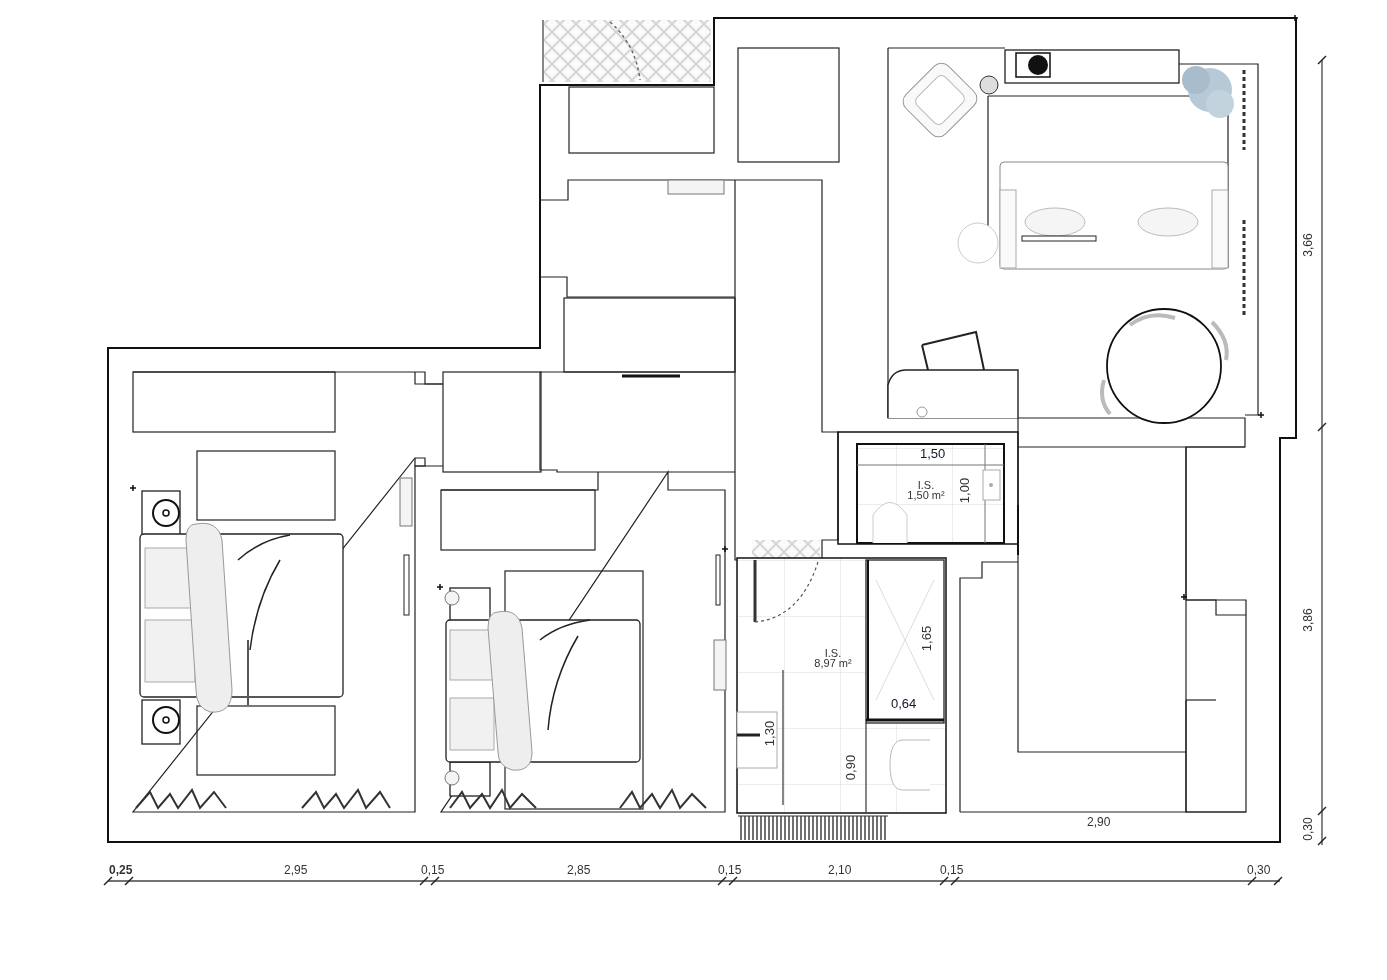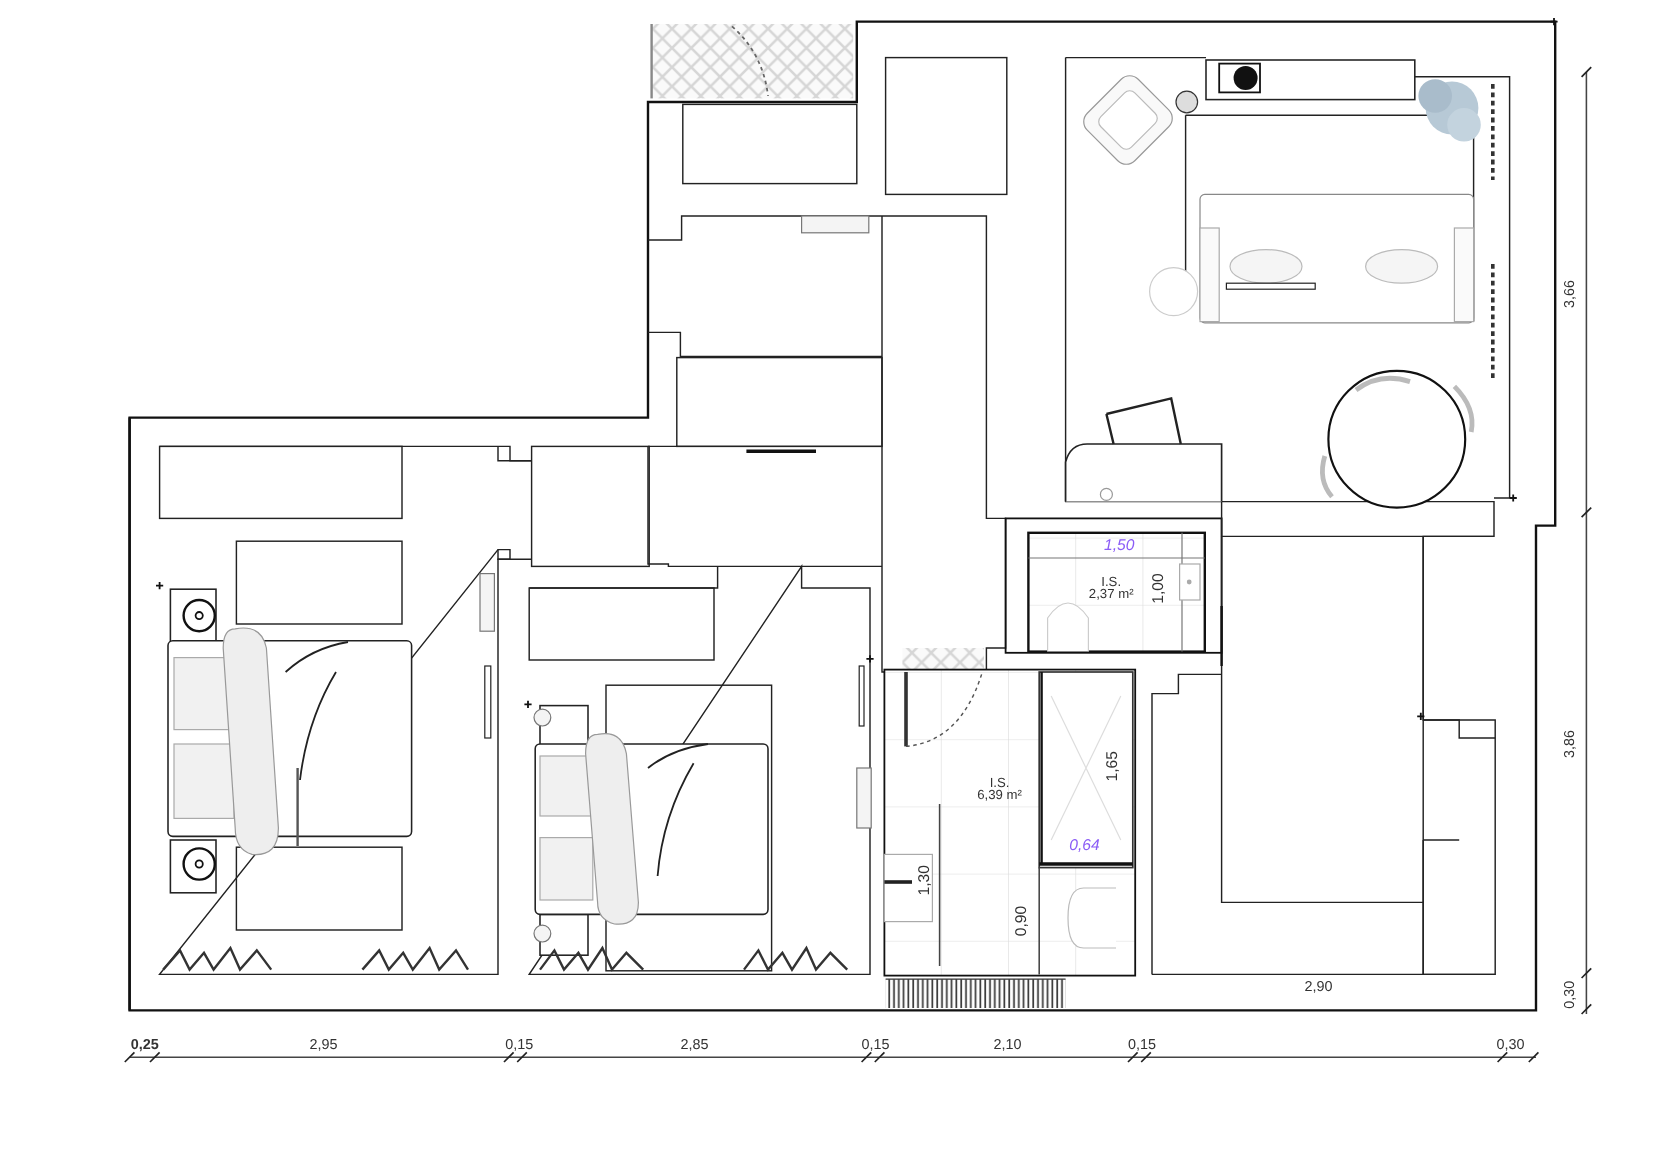--- a/index.html
+++ b/index.html
@@ -16,7 +16,7 @@
     .lbl-v { position: absolute; font-size: 12px; color: #333; white-space: nowrap;
       transform: rotate(-90deg); transform-origin: center center; }
     .room-lbl { position: absolute; font-size: 11px; color: #333; text-align: center; line-height: 10px; }
-    .big-num { position: absolute; font-size: 13px; color: #8b5cf6; font-style: italic; }
+    .big-num { position: absolute; font-size: 13px; color: #0f172a; }
     .big-num-v { position: absolute; font-size: 13px; color: #333; transform: rotate(-90deg); }
   </style>
 </head>

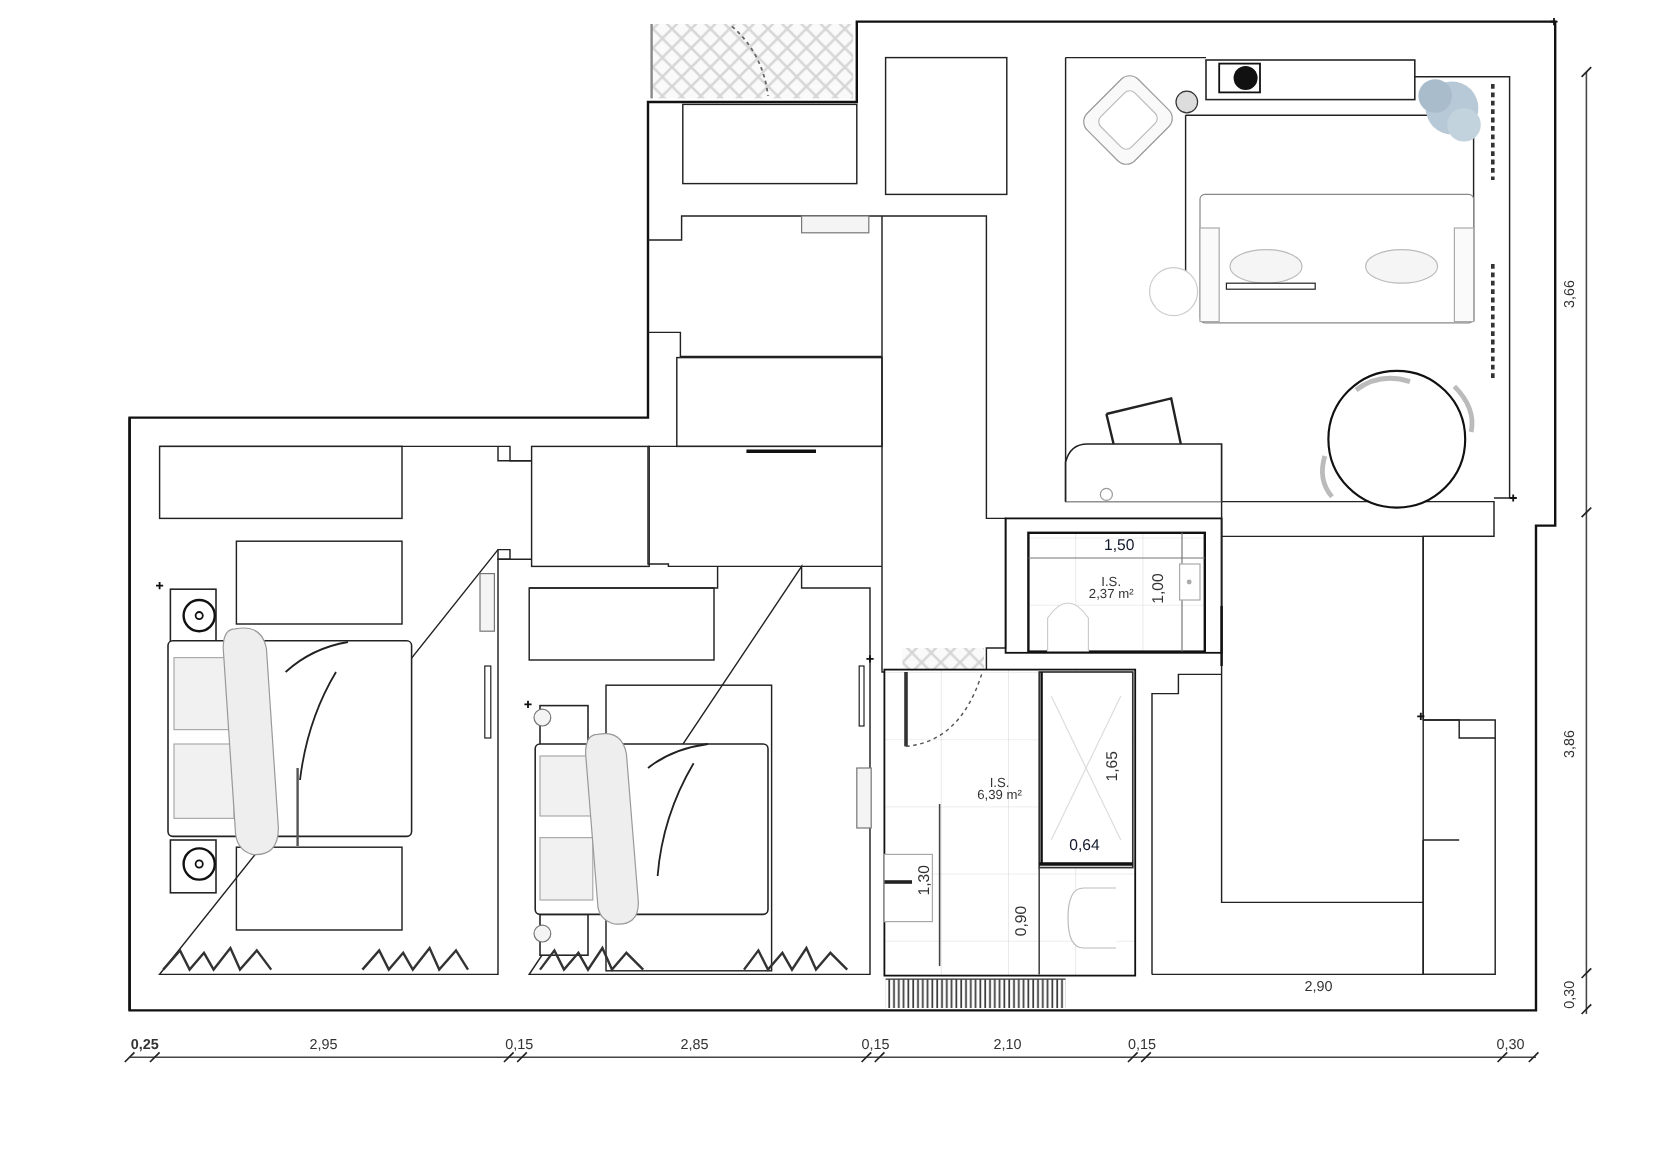--- a/index.html
+++ b/index.html
@@ -252,7 +252,7 @@
 <span class="big-num-v" style="left:952px;top:483px;">1,00</span>
 <div class="room-lbl" style="left:906px;top:480px;width:40px;">
   <div>I.S.</div>
-  <div>2,37 m²</div>
+  <div>1,50 m²</div>
 </div>
 
 <div class="room-lbl" style="left:808px;top:648px;width:50px;">

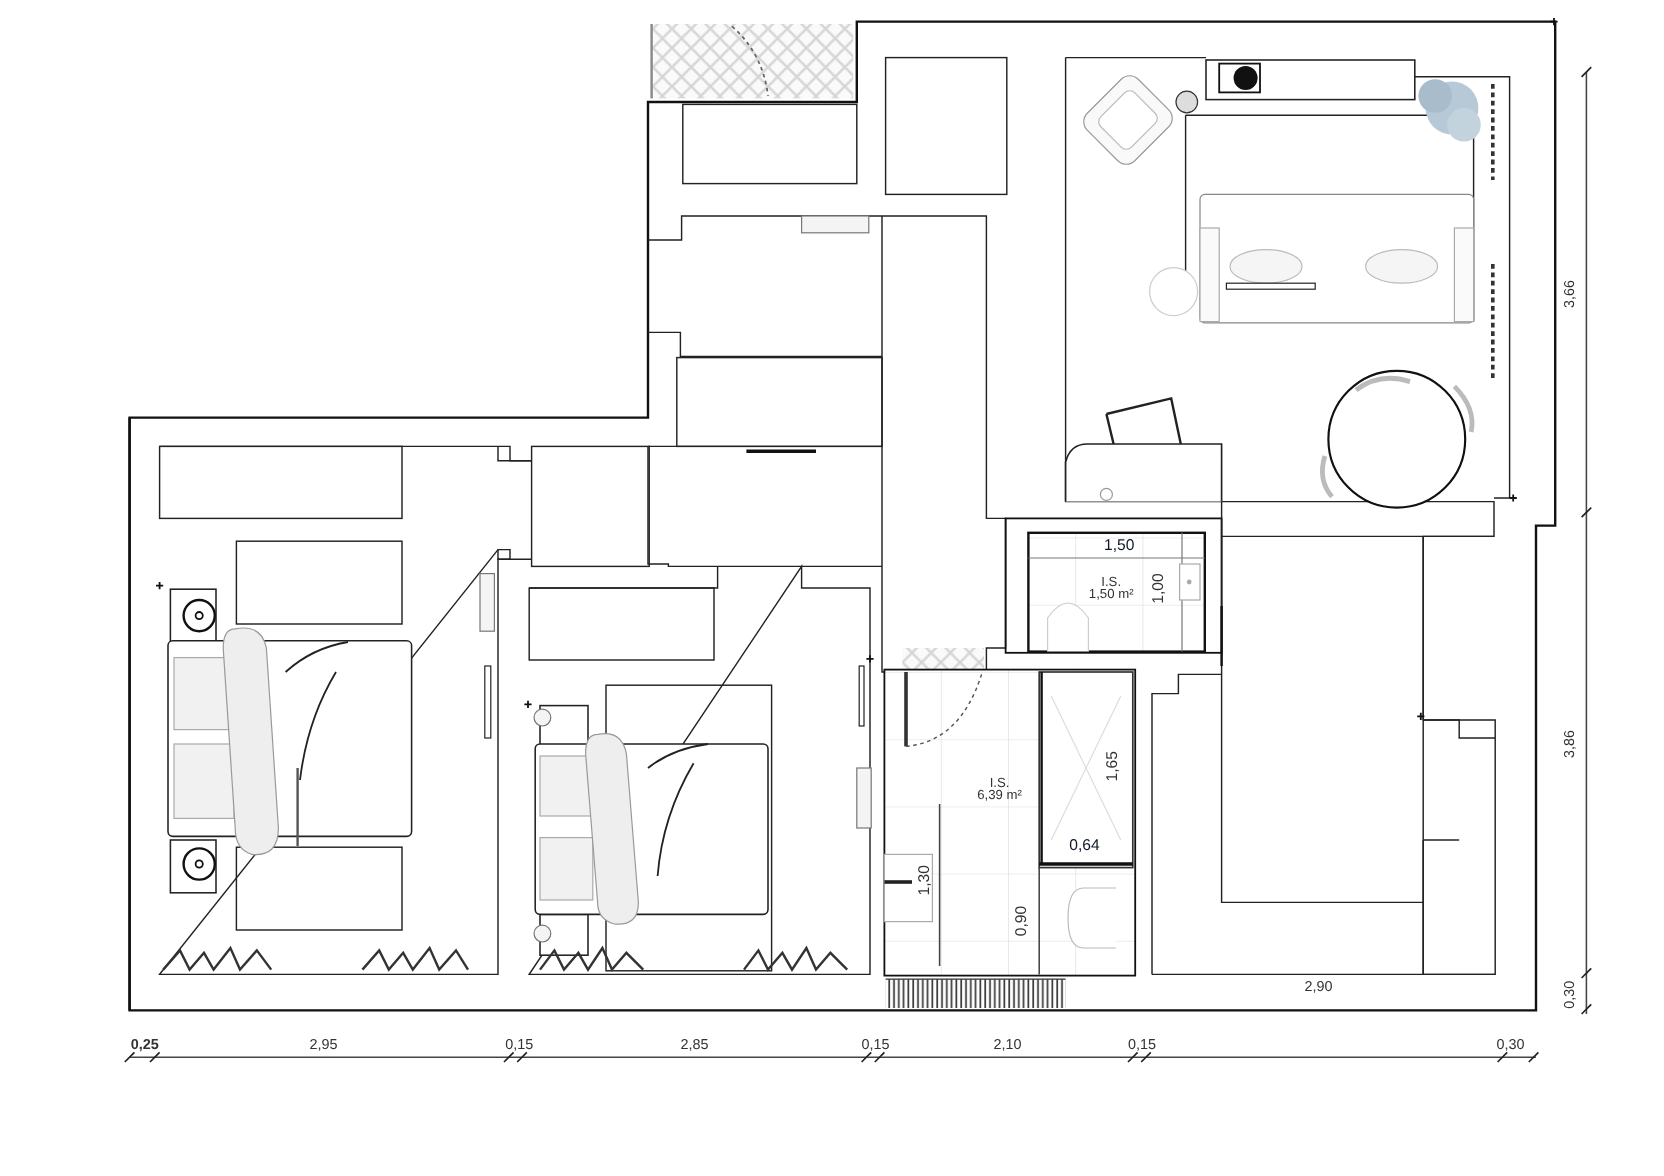--- a/index.html
+++ b/index.html
@@ -257,7 +257,7 @@
 
 <div class="room-lbl" style="left:808px;top:648px;width:50px;">
   <div>I.S.</div>
-  <div>6,39 m²</div>
+  <div>8,97 m²</div>
 </div>
 <span class="big-num-v" style="left:914px;top:631px;">1,65</span>
 <span class="big-num" style="left:891px;top:696px;">0,64</span>

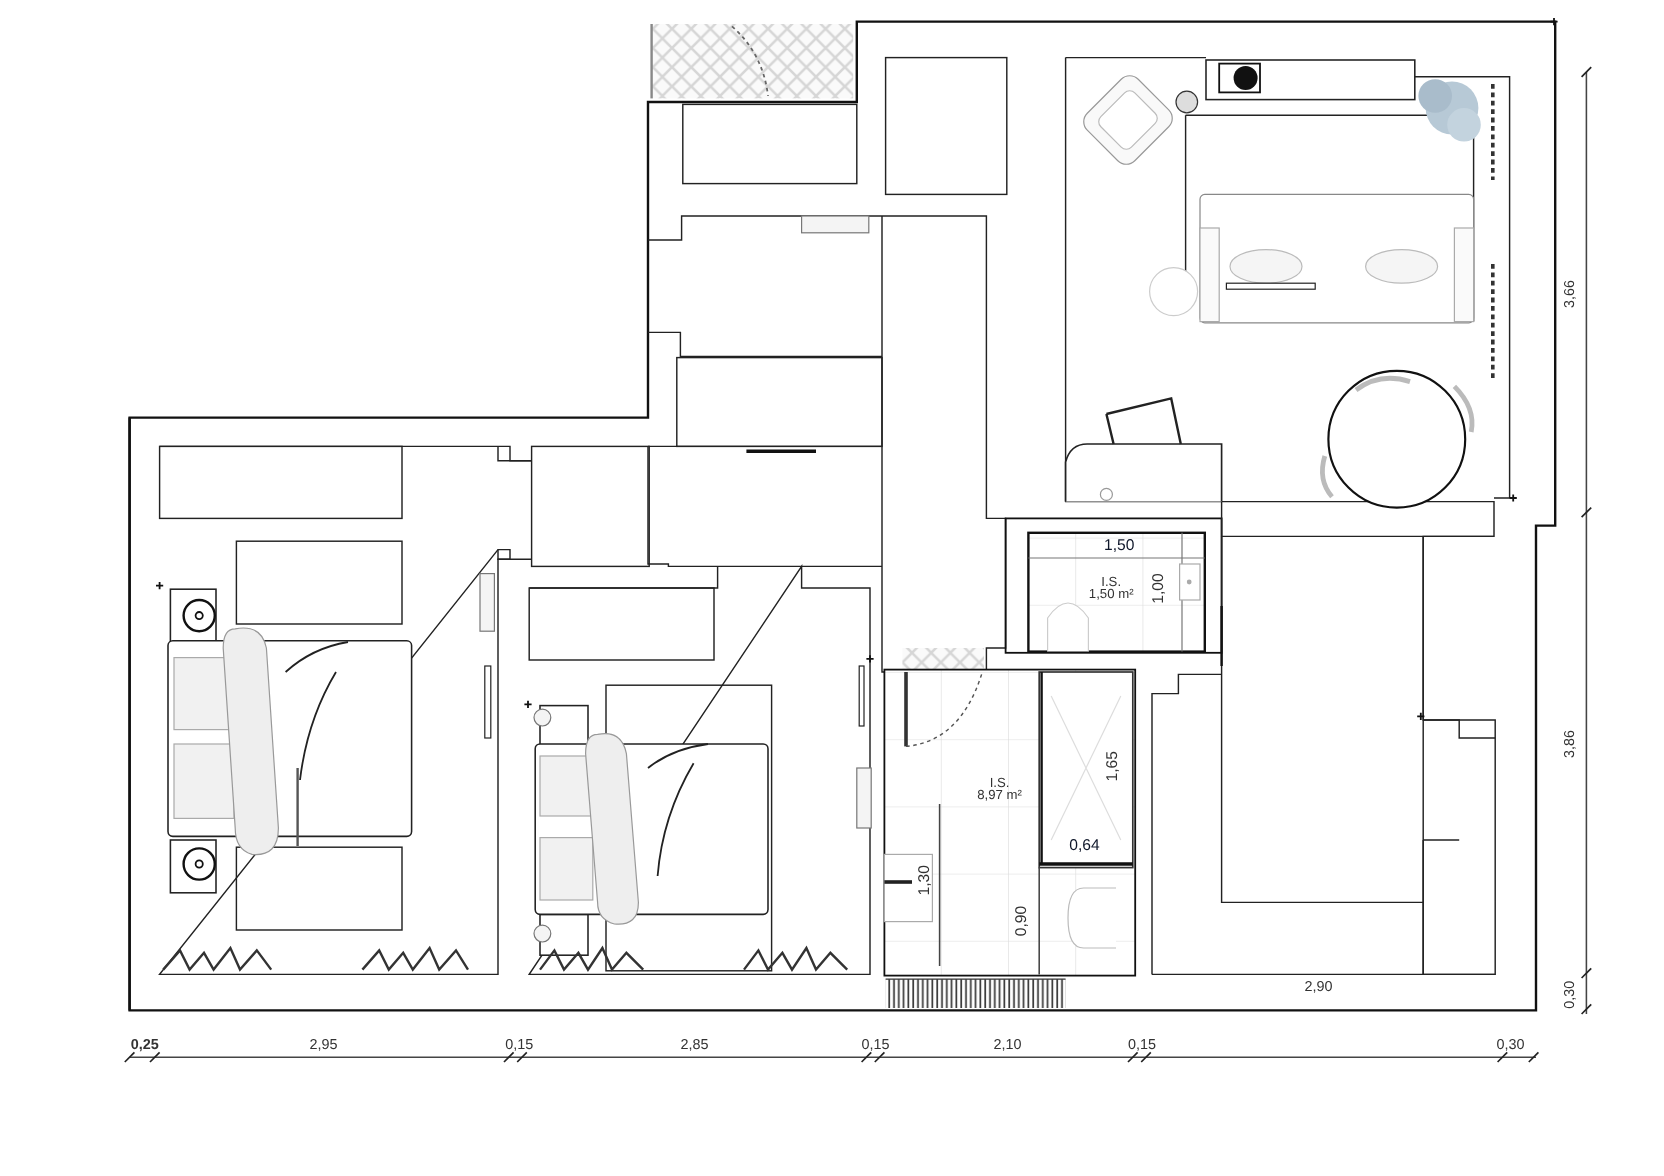--- a/index.html
+++ b/index.html
@@ -235,7 +235,7 @@
 </svg>
 
 <span class="lbl" style="left:109px;top:863px;font-weight:bold;">0,25</span>
-<span class="lbl" style="left:258px;top:863px;text-align:center;">2,95</span>
+<span class="lbl" style="left:284px;top:863px;text-align:center;">2,95</span>
 <span class="lbl" style="left:421px;top:863px;">0,15</span>
 <span class="lbl" style="left:567px;top:863px;">2,85</span>
 <span class="lbl" style="left:718px;top:863px;">0,15</span>

